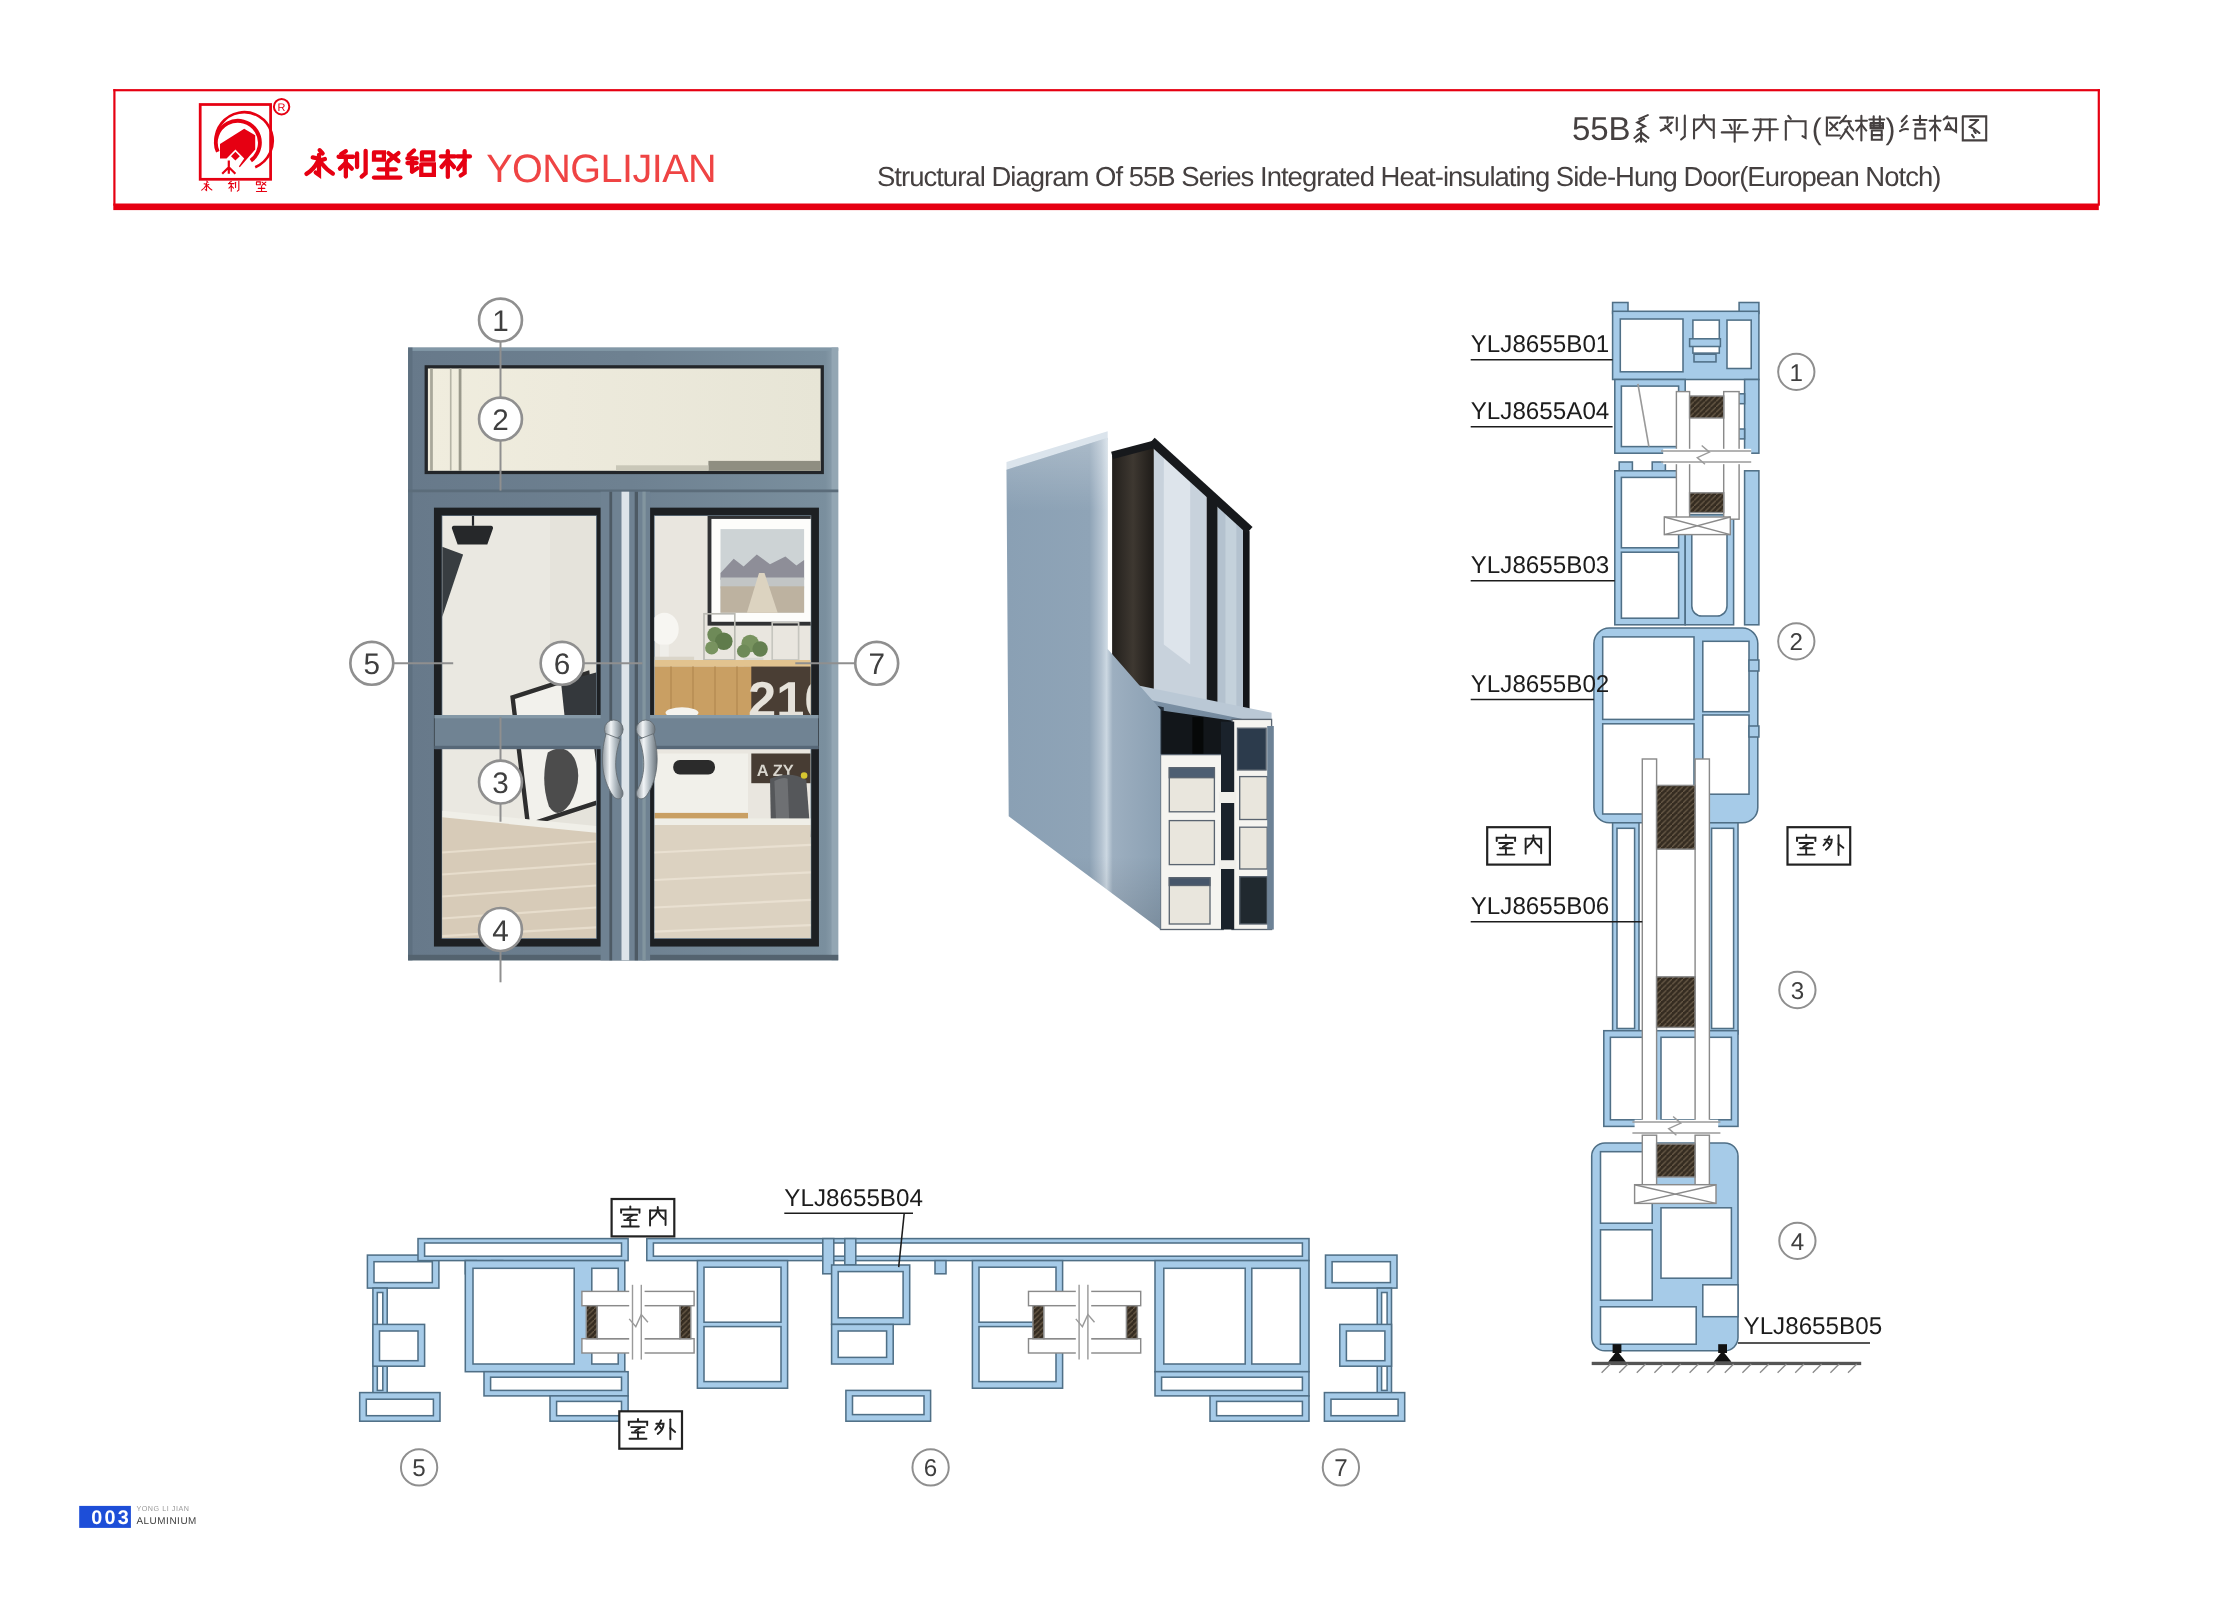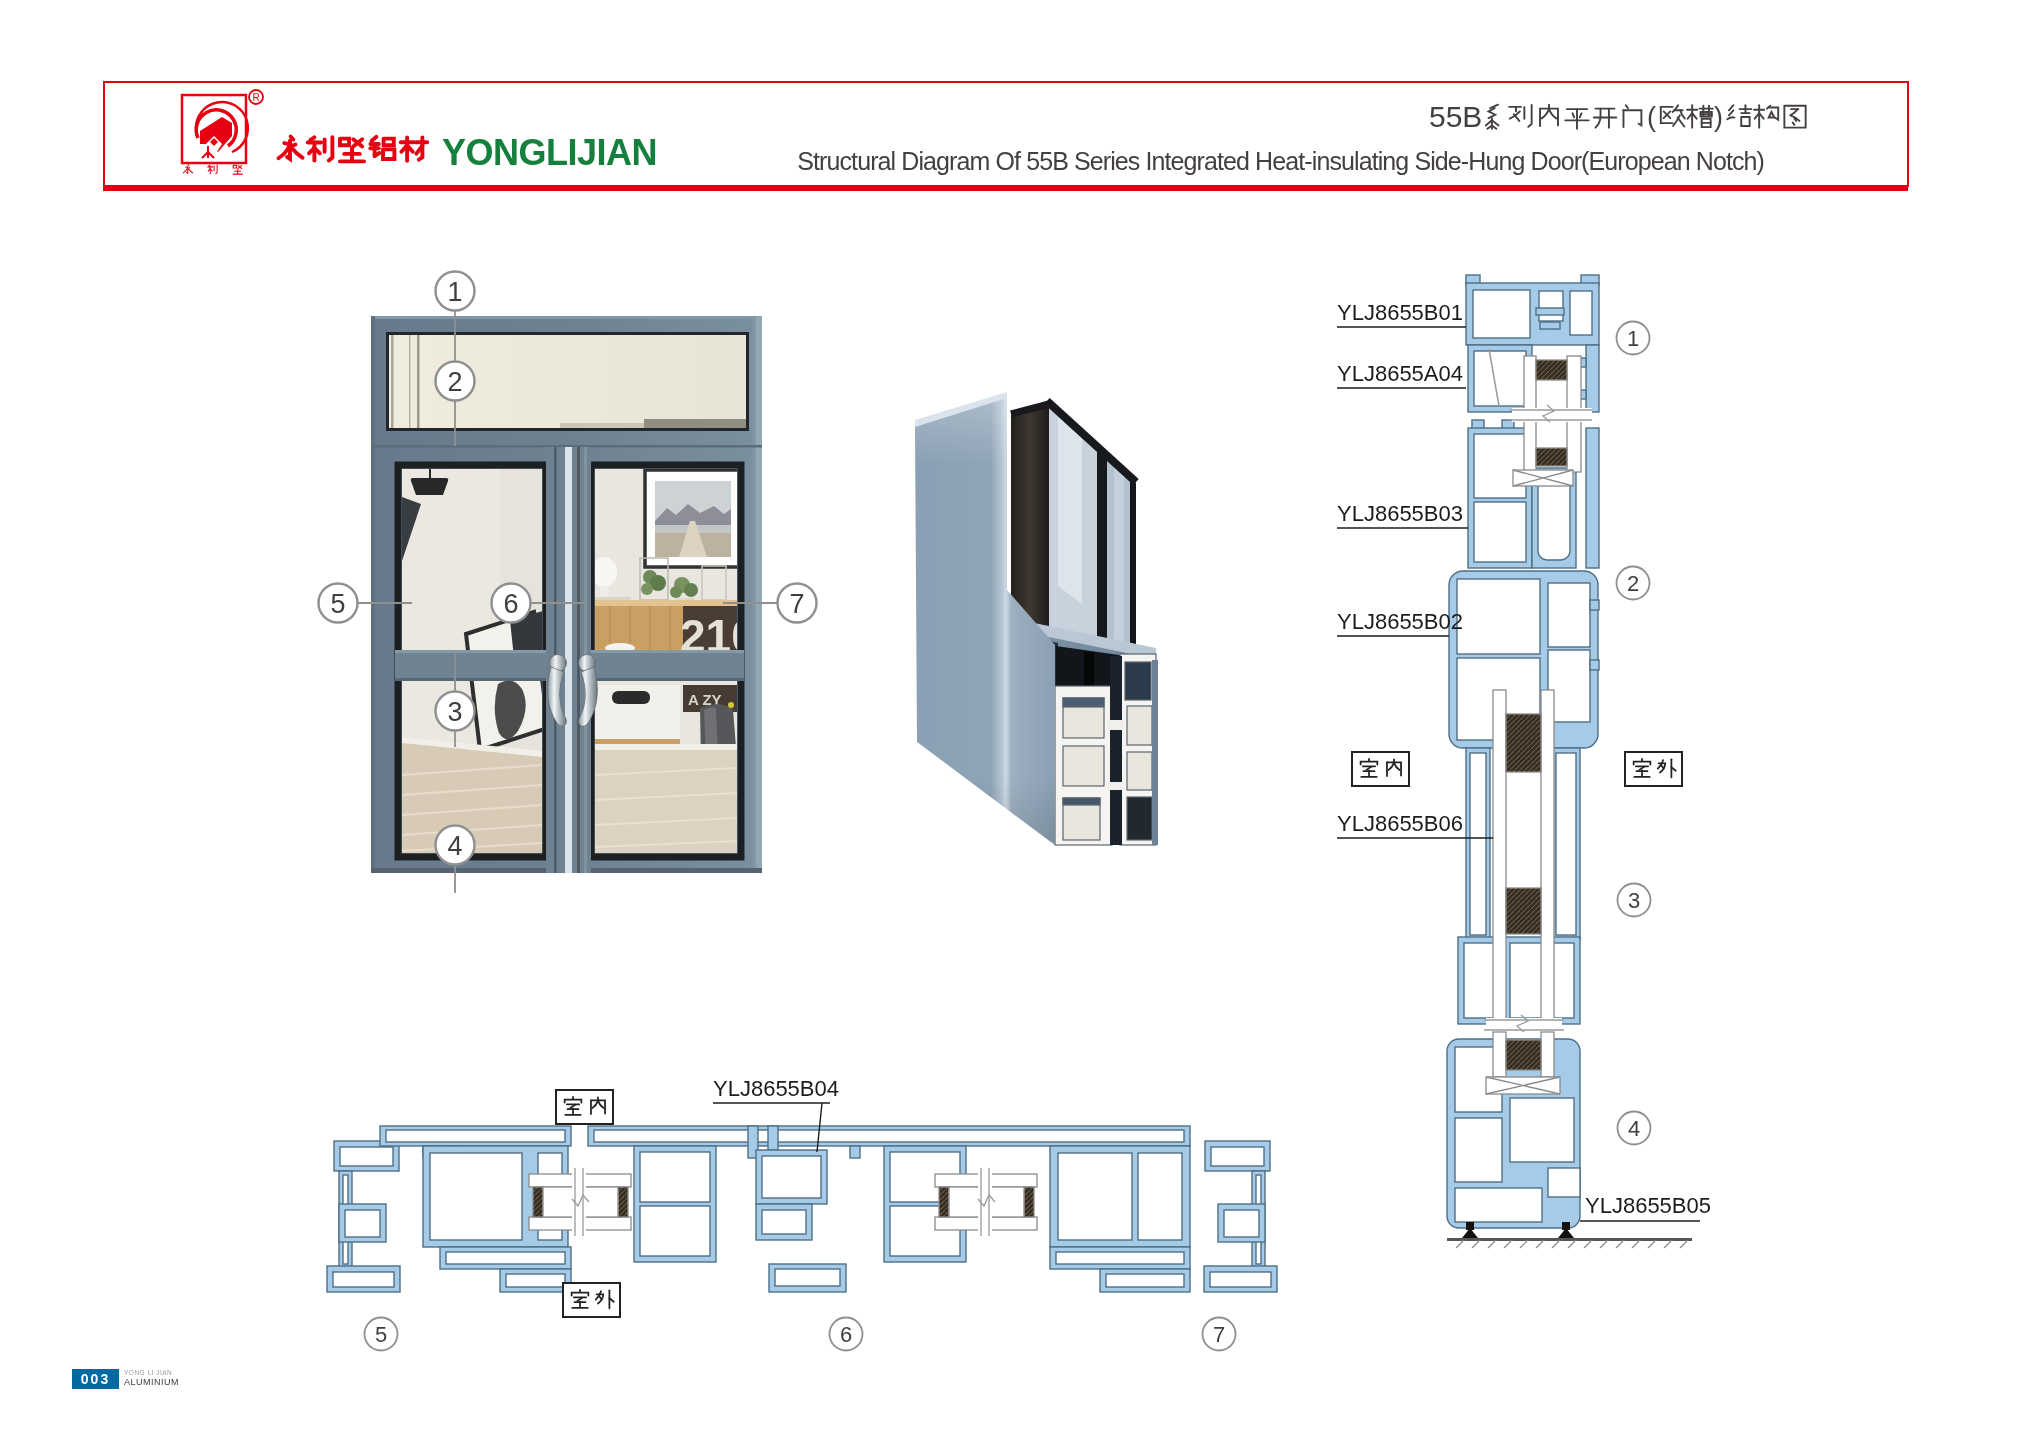--- a/index.html
+++ b/index.html
@@ -199,7 +199,7 @@
   <use href="#c-cai" transform="translate(125,2) scale(0.30)"></use>
  </g>
 </svg>
-<div class="abs" style="left:442px;top:132px;font-size:36px;font-weight:bold;color:#15803d;letter-spacing:-0.5px;">YONGLIJIAN</div>
+<div class="abs" style="left:442px;top:132px;font-size:36px;font-weight:normal;color:#ef4444;letter-spacing:-0.5px;">YONGLIJIAN</div>
 
 <svg class="abs" style="left:1429px;top:100px" width="400" height="38" viewBox="0 0 400 38">
  <text x="0" y="27" font-size="30" fill="#454040" font-family="Liberation Sans">55B</text>

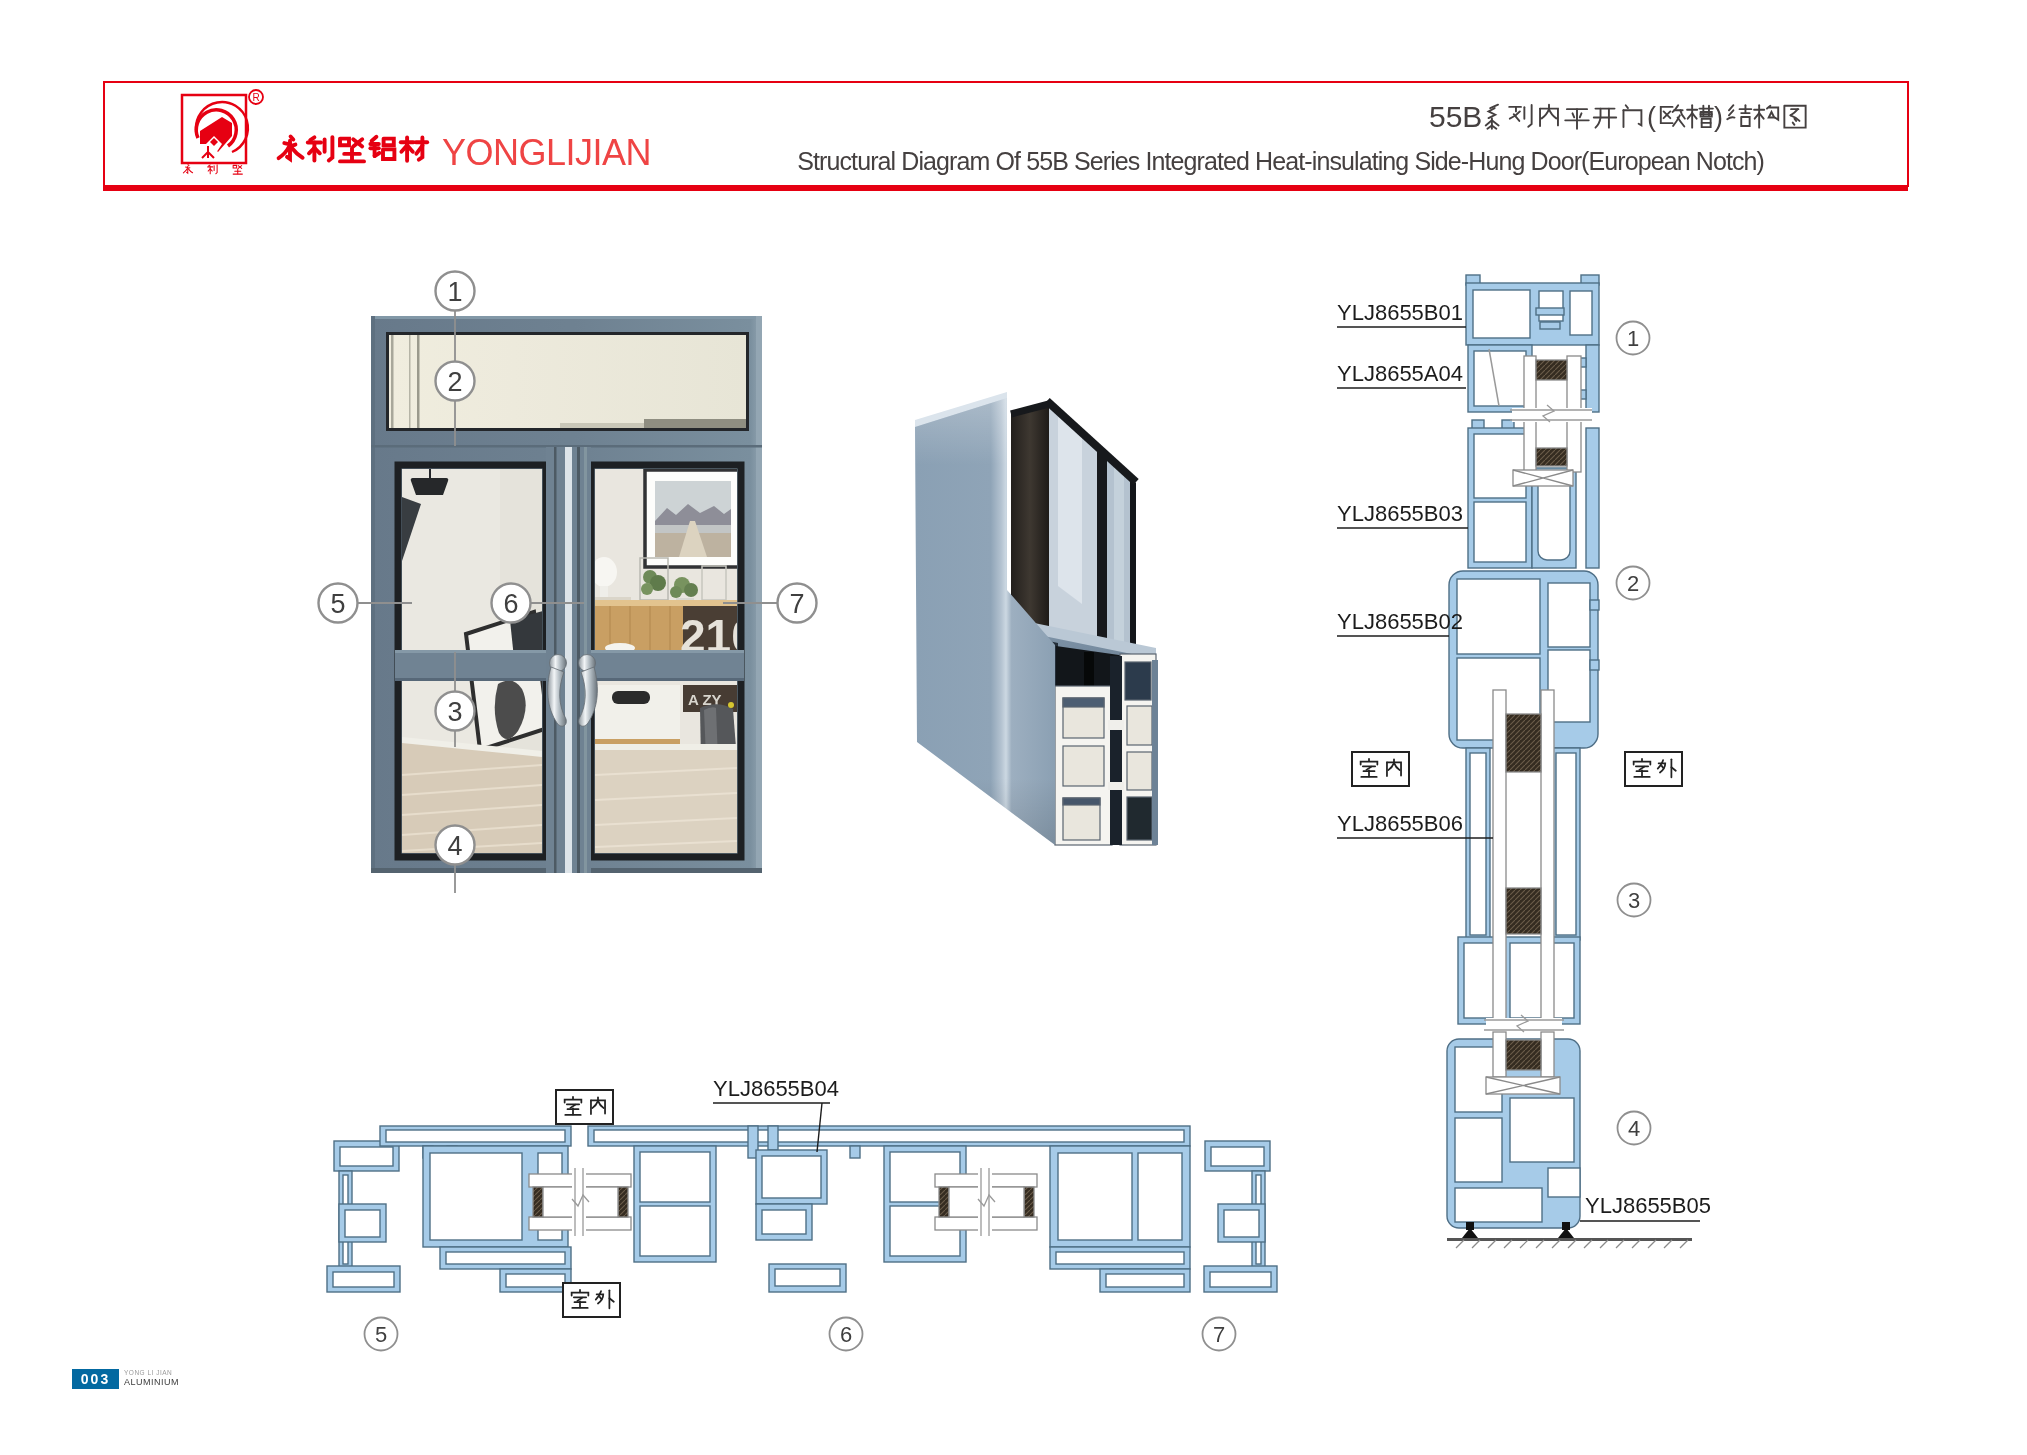--- a/index.html
+++ b/index.html
@@ -735,7 +735,7 @@
 </g>
 </svg>
 
-<div class="abs" style="left:72px;top:1369px;width:47px;height:20px;background:#0369a1;color:#fff;font-size:14px;font-weight:bold;text-align:center;line-height:20px;letter-spacing:2px;">003</div>
+<div class="abs" style="left:72px;top:1369px;width:47px;height:20px;background:#1d4ed8;color:#fff;font-size:18px;font-weight:bold;text-align:right;line-height:20px;letter-spacing:2px;">003</div>
 <div class="abs" style="left:124px;top:1369px;font-size:6.5px;color:#9a9a9a;letter-spacing:0.5px;">YONG LI JIAN</div>
 <div class="abs" style="left:124px;top:1377px;font-size:9px;font-weight:normal;color:#3c3c3c;letter-spacing:0.5px;">ALUMINIUM</div>
 

